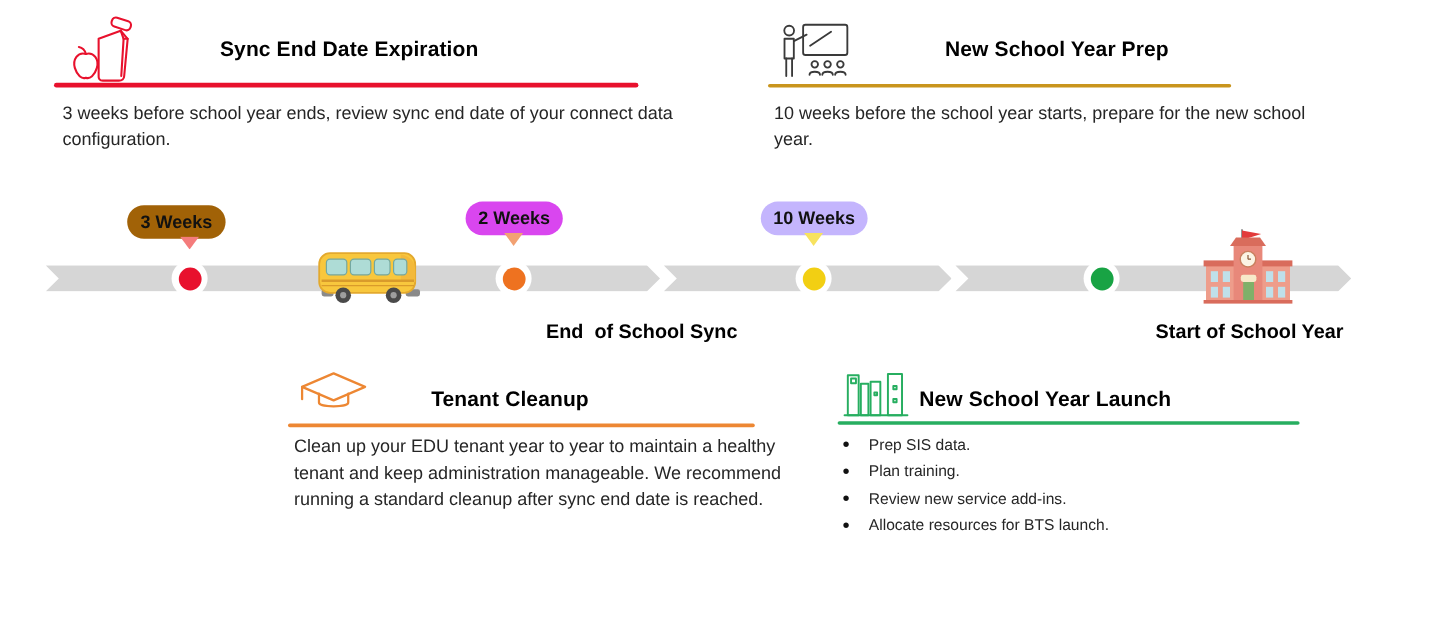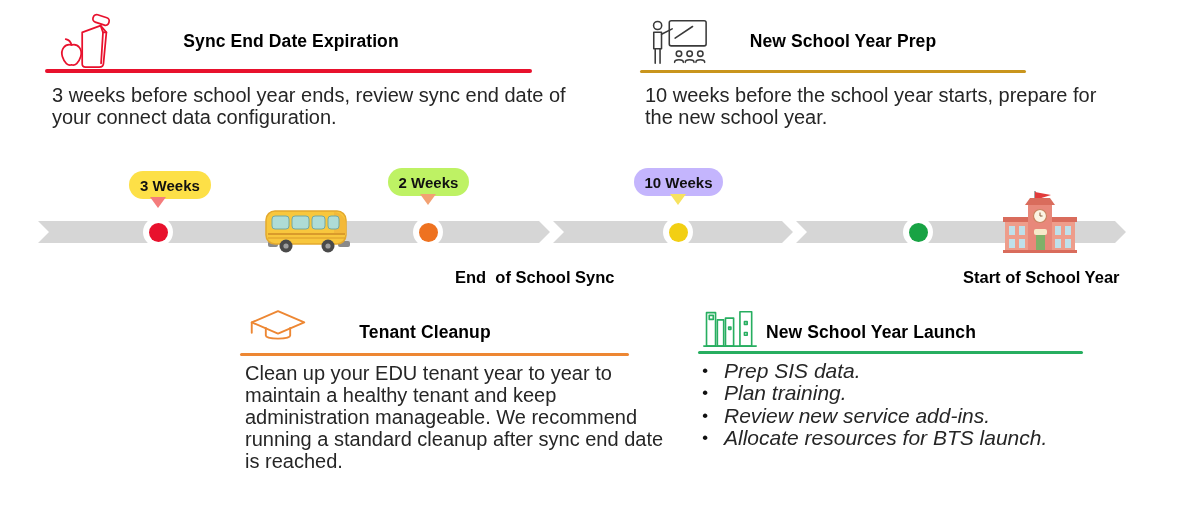--- a/index.html
+++ b/index.html
@@ -62,7 +62,7 @@
         <path d="M51.5 47 C51.5 43.5 60.5 43.5 60.5 47"></path>
     </svg>
   </span>
-  <div class="sec-title" style="left:712px;top:31px;width:262px;text-align:center;">New School Year Prep</div>
+  <div class="sec-title" style="left:712px;top:31px;width:262px;text-align:right;">New School Year Prep</div>
   <div class="sec-line" style="left: 640px; top: 70px; width: 386px; height: 3px; background-color: rgb(201, 149, 29);"></div>
   <div class="sec-desc" style="left:645px;top:84px;width:460px;">10 weeks before the school year starts, prepare for the new school year.</div>
 

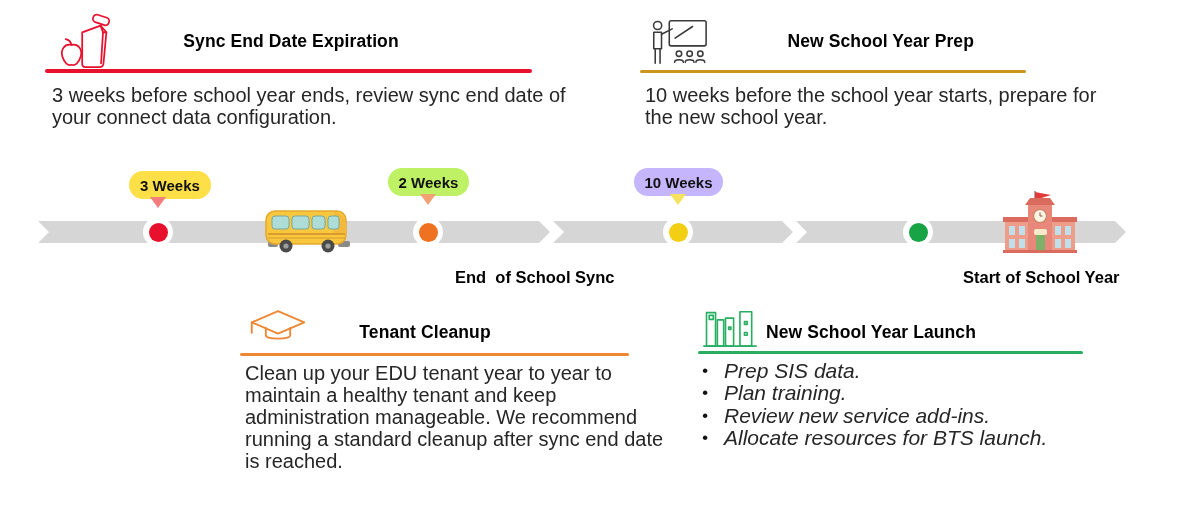--- a/index.html
+++ b/index.html
@@ -13,7 +13,7 @@
   .abs{position:absolute;}
   .sec-title{position:absolute;font-weight:700;font-size:17.5px;color:#000;letter-spacing:.1px;}
   .sec-line{position:absolute;border-radius:2px;}
-  .sec-desc{position:absolute;font-size:20px;color:#262626;line-height:22px;}
+  .sec-desc{position:absolute;font-size:15px;color:#262626;line-height:22px;}
   .tl-seg{position:absolute;top:221px;height:22px;
     clip-path:polygon(0 0, calc(100% - 11px) 0, 100% 50%, calc(100% - 11px) 100%, 0 100%, 11px 50%);}
   .tl-knock{position:absolute;top:217px;width:30px;height:30px;border-radius:50%;background:#fff;}

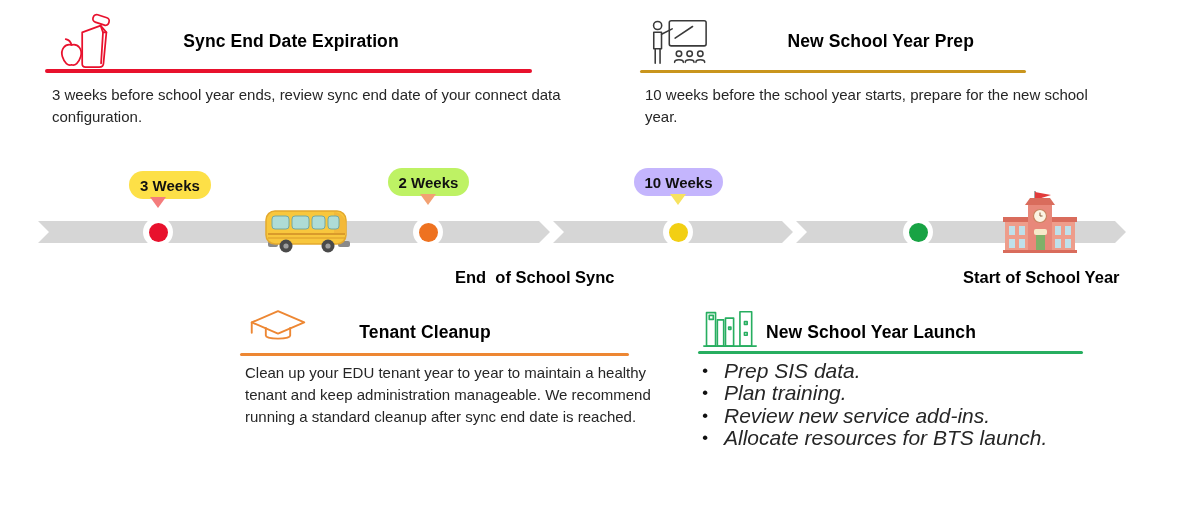--- a/index.html
+++ b/index.html
@@ -80,7 +80,7 @@
   <div class="tl-dot" style="left: 669px; background-color: rgb(242, 207, 19);"></div>
   <div class="tl-dot" style="left: 909px; background-color: rgb(24, 163, 68);"></div>
 
-  <div class="badge" style="left: 129px; top: 171px; width: 82px; background-color: #fde047;">3 Weeks</div>
+  <div class="badge" style="left: 106px; top: 171px; width: 82px; background-color: #a16207;">3 Weeks</div>
   <div class="badge-tail" style="left: 150px; top: 197px; background-color: rgb(244, 124, 124);"></div>
 
   <div class="badge" style="left: 388px; top: 168px; width: 81px; background-color: #bef264;">2 Weeks</div>

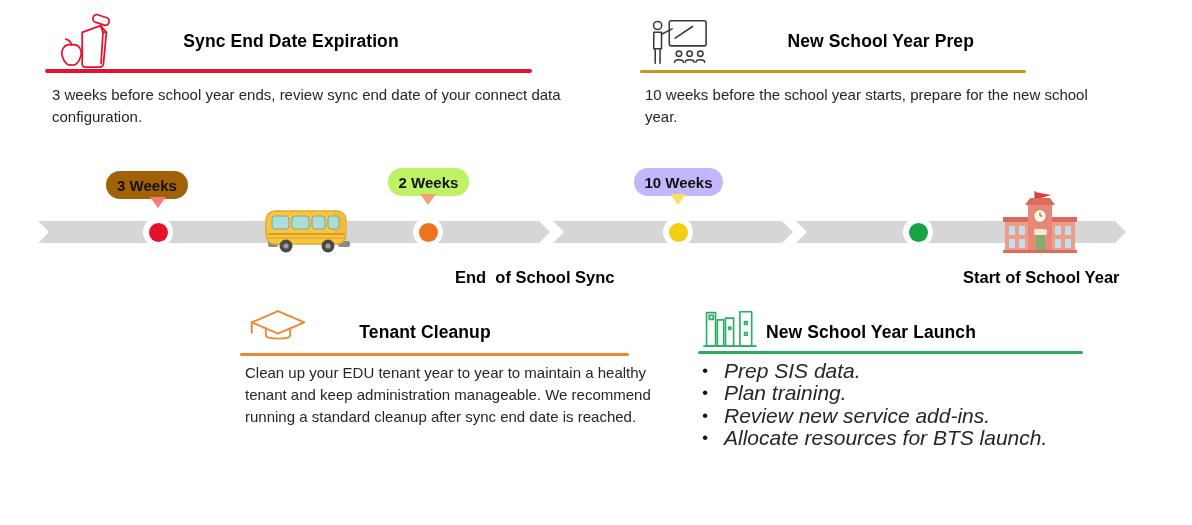--- a/index.html
+++ b/index.html
@@ -83,7 +83,7 @@
   <div class="badge" style="left: 106px; top: 171px; width: 82px; background-color: #a16207;">3 Weeks</div>
   <div class="badge-tail" style="left: 150px; top: 197px; background-color: rgb(244, 124, 124);"></div>
 
-  <div class="badge" style="left: 388px; top: 168px; width: 81px; background-color: #bef264;">2 Weeks</div>
+  <div class="badge" style="left: 388px; top: 168px; width: 81px; background-color: #d946ef;">2 Weeks</div>
   <div class="badge-tail" style="left: 420px; top: 194px; background-color: rgb(242, 161, 114);"></div>
 
   <div class="badge" style="left: 634px; top: 168px; width: 89px; background-color: #c4b5fd;">10 Weeks</div>

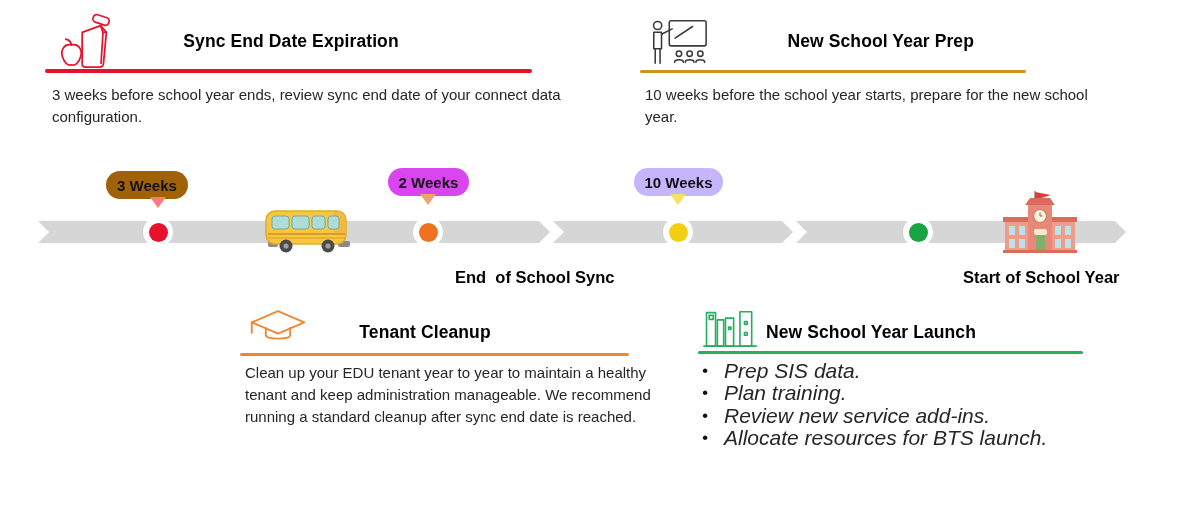--- a/index.html
+++ b/index.html
@@ -23,7 +23,7 @@
   .badge-tail{position:absolute;width:16px;height:11px;clip-path:polygon(0 0,100% 0,50% 100%);}
   .tl-label{position:absolute;font-weight:700;font-size:16.5px;color:#000;white-space:pre;}
   ul.launch-list{position:absolute;left:698px;top:360px;width:430px;margin:0;padding:0;list-style:none;}
-  ul.launch-list li{position:relative;padding-left:26px;line-height:22.4px;font-size:21px;color:#262626;font-style:italic;}
+  ul.launch-list li{position:relative;padding-left:26px;line-height:22.4px;font-size:13px;color:#262626;}
   ul.launch-list li::before{content:"\2022";position:absolute;left:4px;top:0;color:#111;font-size:17px;}
   svg{display:block;}
 </style>

